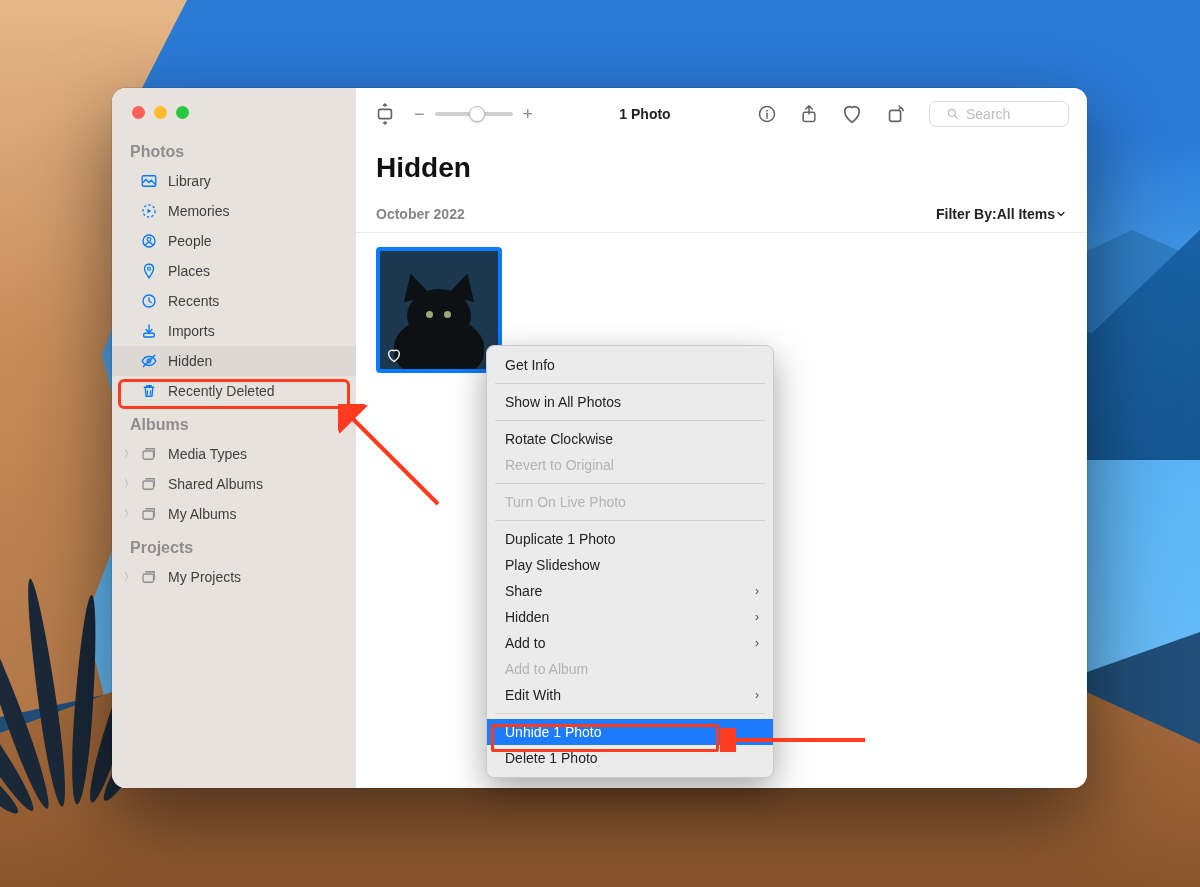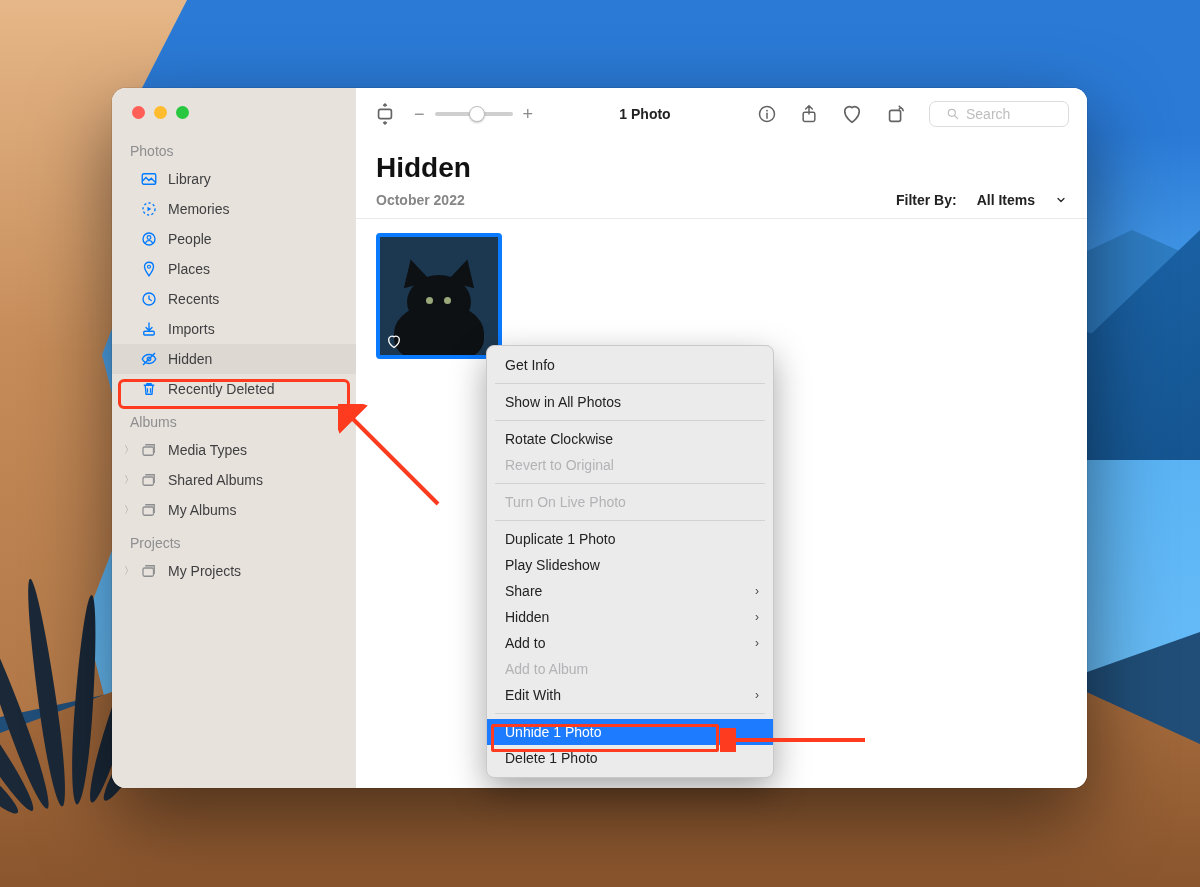--- a/index.html
+++ b/index.html
@@ -99,8 +99,8 @@
   .tl.g { background: #28c840; }
 
   .sb-heading {
-    font-size: 14px;
-    font-weight: 400;
+    font-size: 16px;
+    font-weight: 700;
     color: #8e8e90;
     padding: 10px 0 5px 18px;
   }

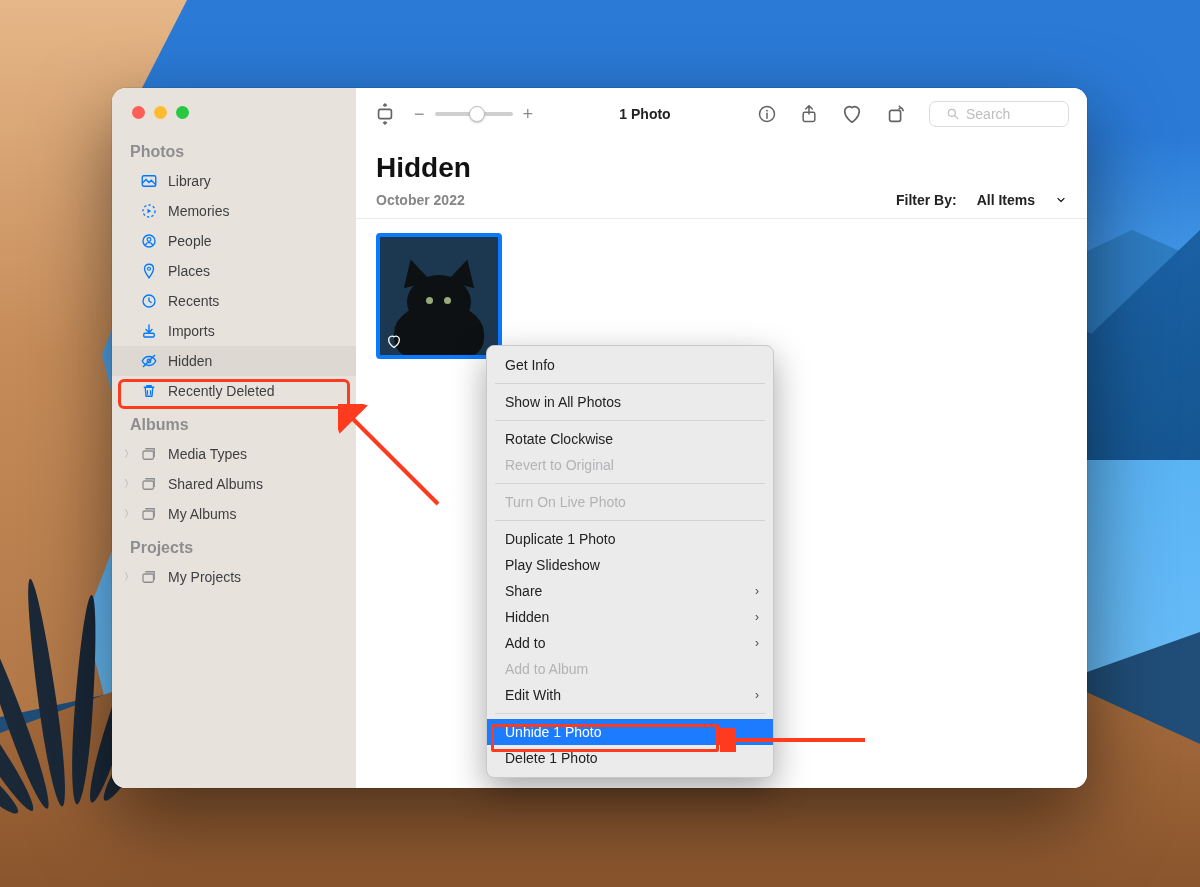--- a/index.html
+++ b/index.html
@@ -191,7 +191,7 @@
   }
   .subrow {
     display: flex; justify-content: space-between; align-items: center;
-    margin-top: 8px;
+    margin-top: 22px;
     font-size: 14px;
     color: #868688;
     font-weight: 600;

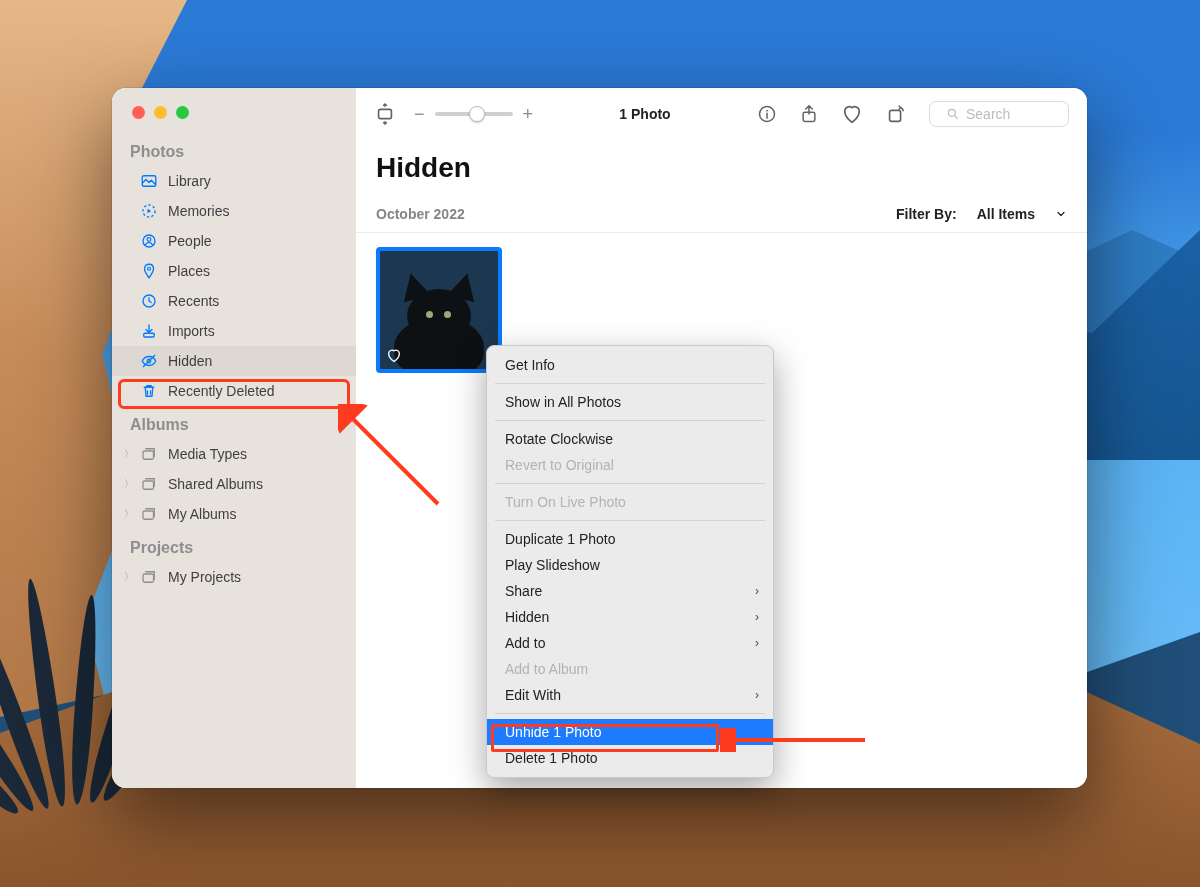--- a/index.html
+++ b/index.html
@@ -196,7 +196,7 @@
     color: #868688;
     font-weight: 600;
   }
-  .filter { color: #222; font-weight: 600; font-size: 14px; display: flex; align-items: center; gap: 20px;}
+  .filter { color: #222; font-weight: 600; font-size: 14px; display: flex; align-items: center; gap: 0;}
   .filter .label { color: #222; }
   .filter .pre { color: #222; }
   .divider { height: 1px; background: #eaeaea; }

